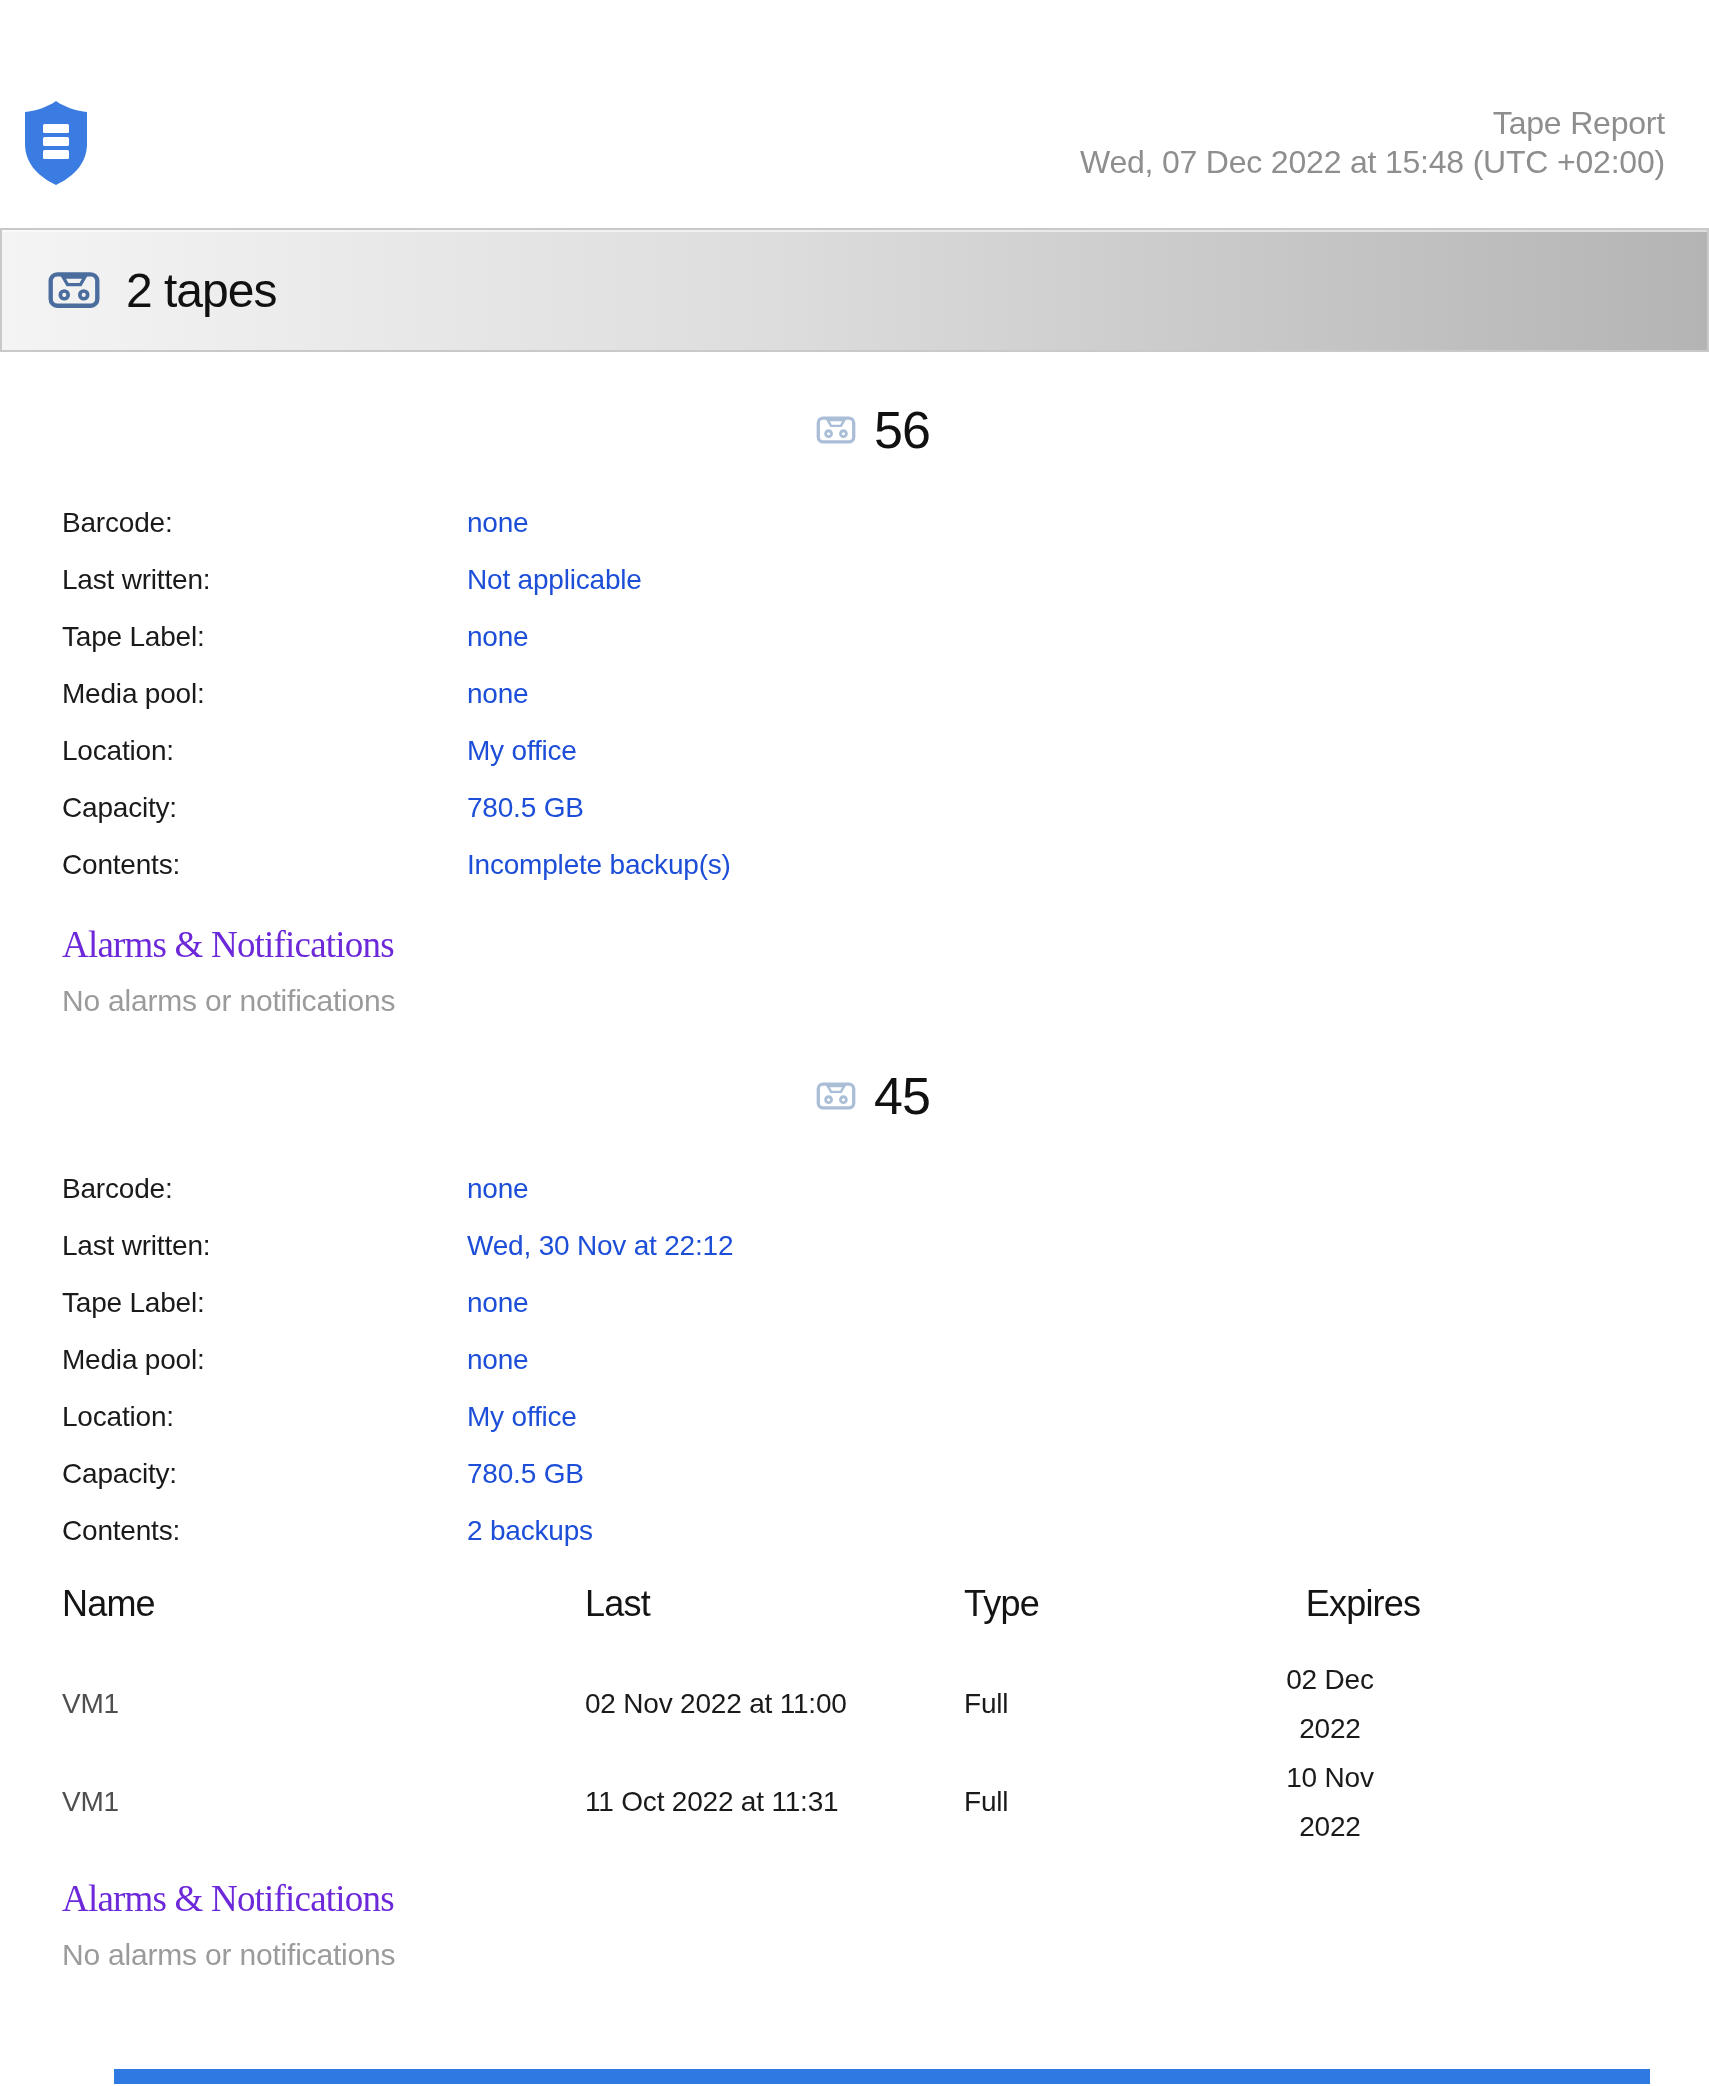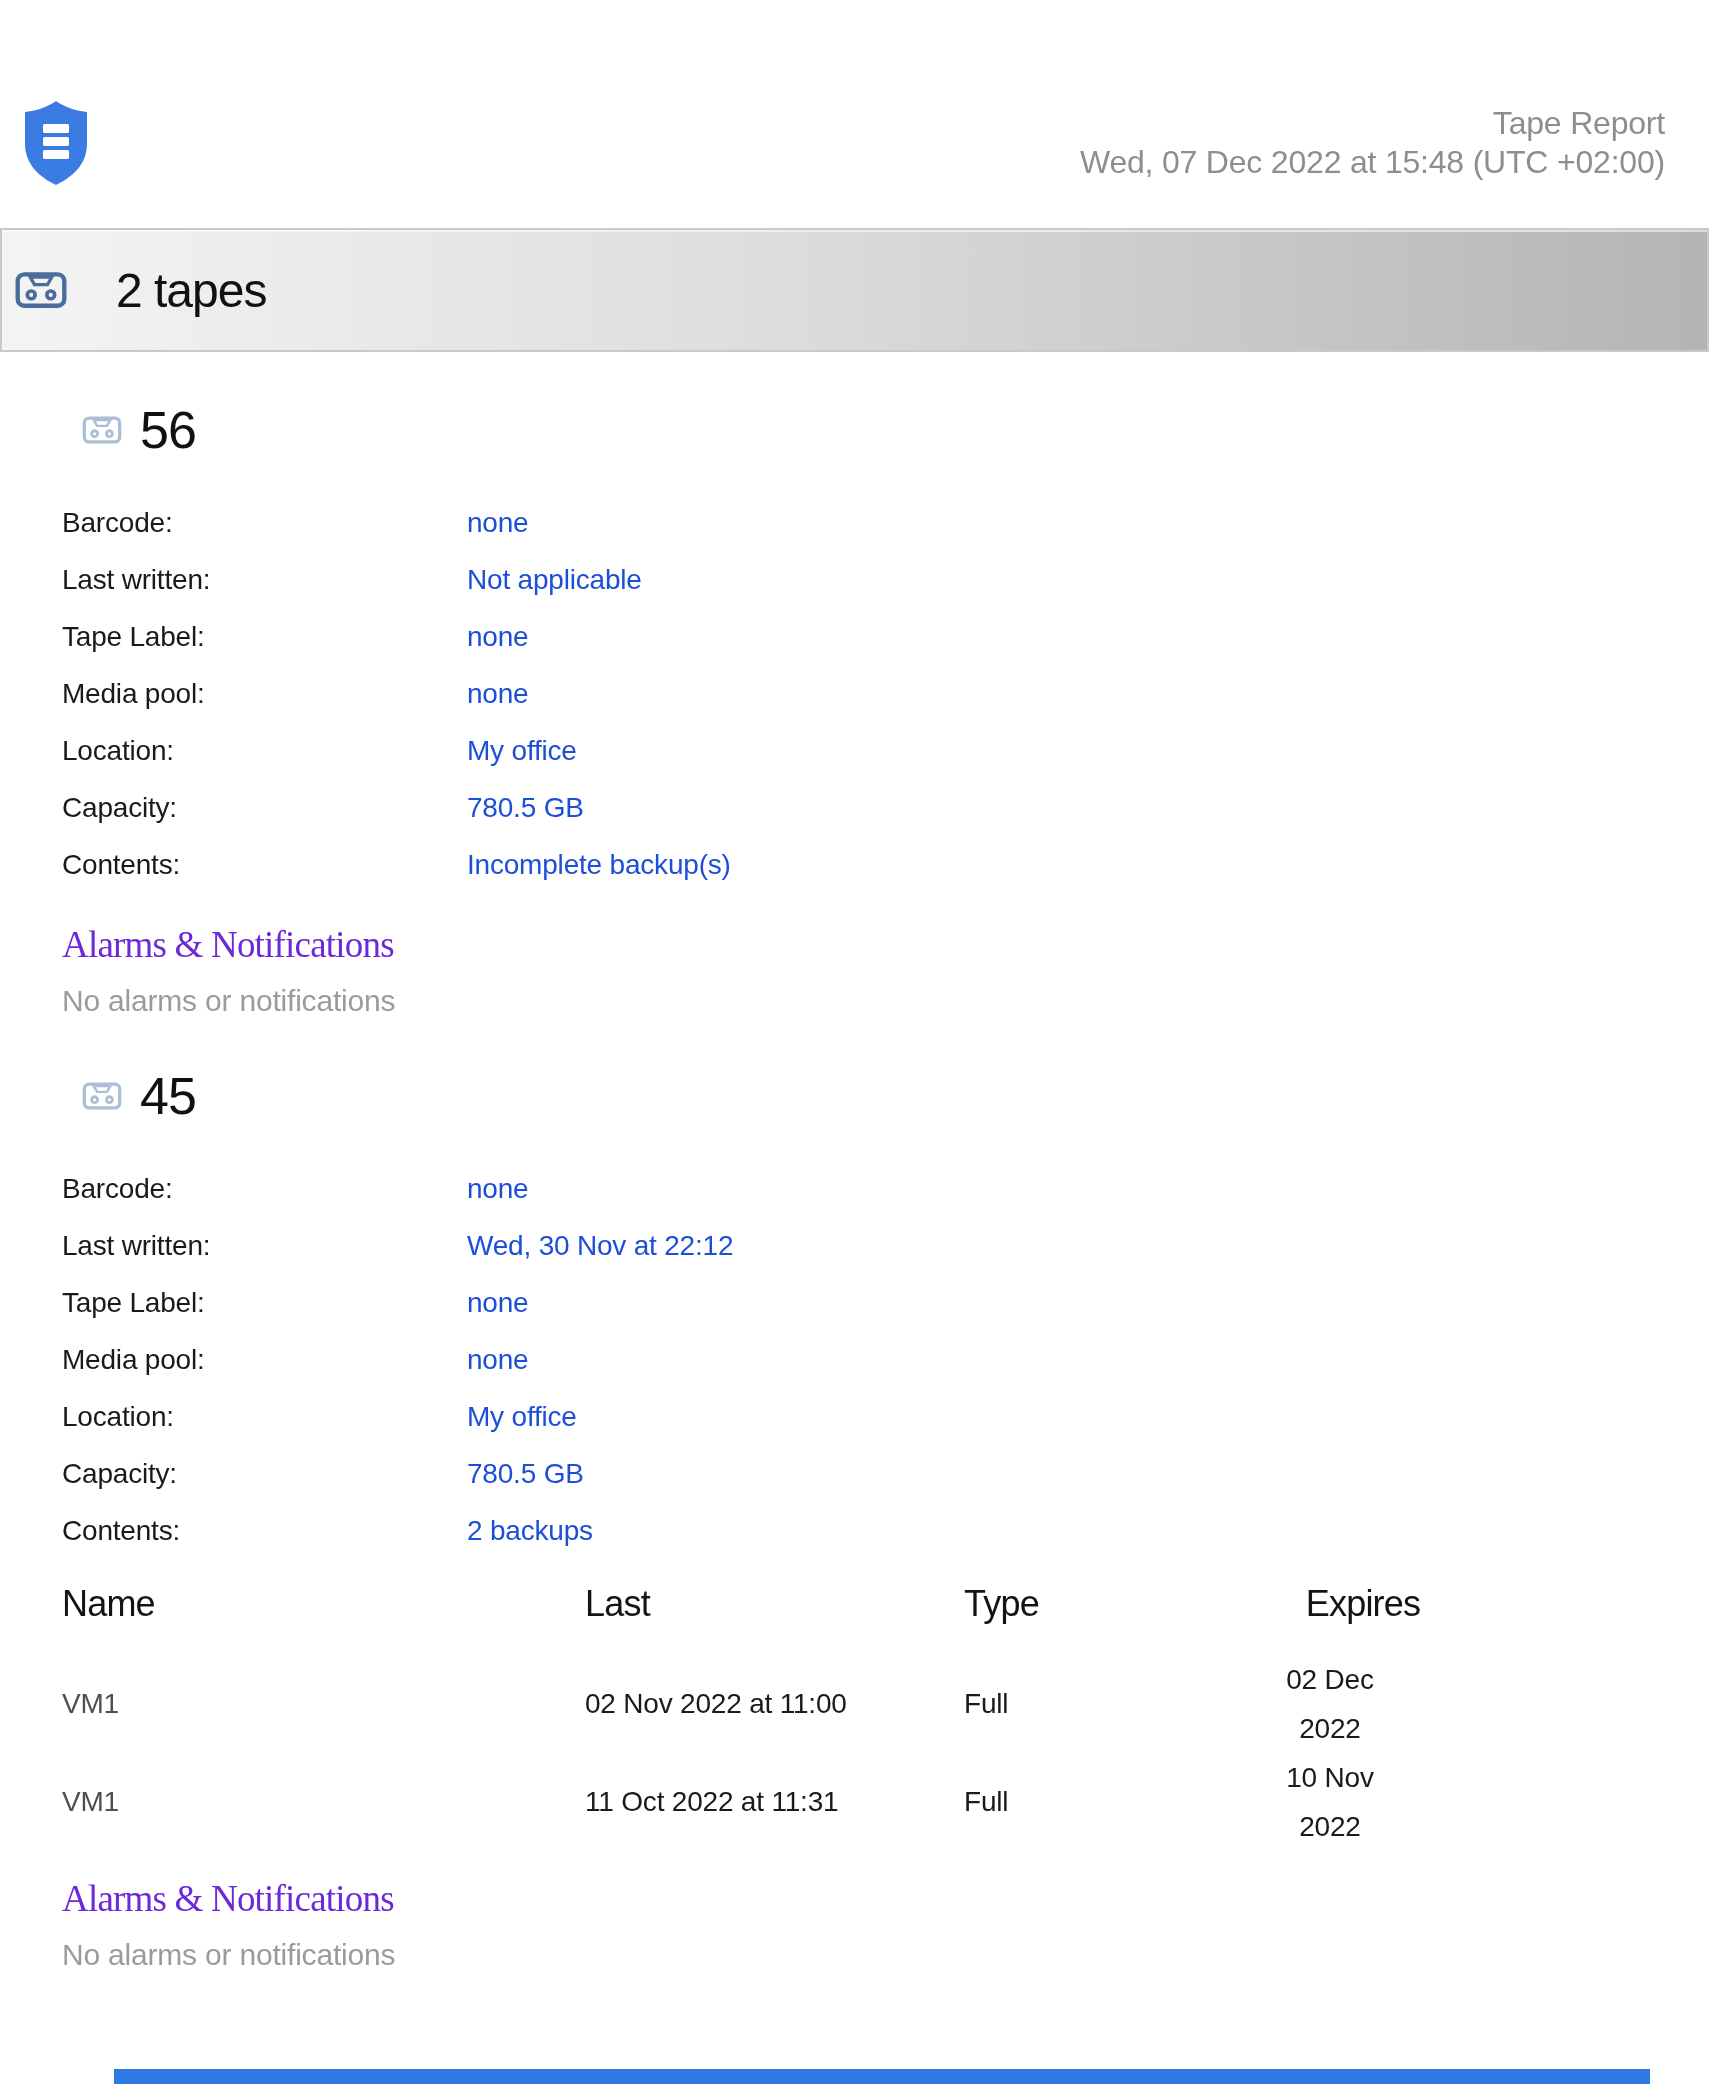--- a/index.html
+++ b/index.html
@@ -29,8 +29,7 @@
     background:linear-gradient(90deg,var(--summary-bar-start,#f4f4f4) 0%,#dddddd 45%,var(--summary-bar-end,#b4b4b4) 100%);
     box-shadow:inset 0 2px 0 rgba(255,255,255,0.55);
     display:flex;align-items:center;
-    padding-left:13px;
-    gap:23px;
+    padding-left:46px;
   }
   .summary-bar .bar-icon{color:var(--tape-icon-strong,#4a6d9e);flex:0 0 auto;}
   .summary-label{font-size:48px;color:#111;margin-left:26px;letter-spacing:-1px;}

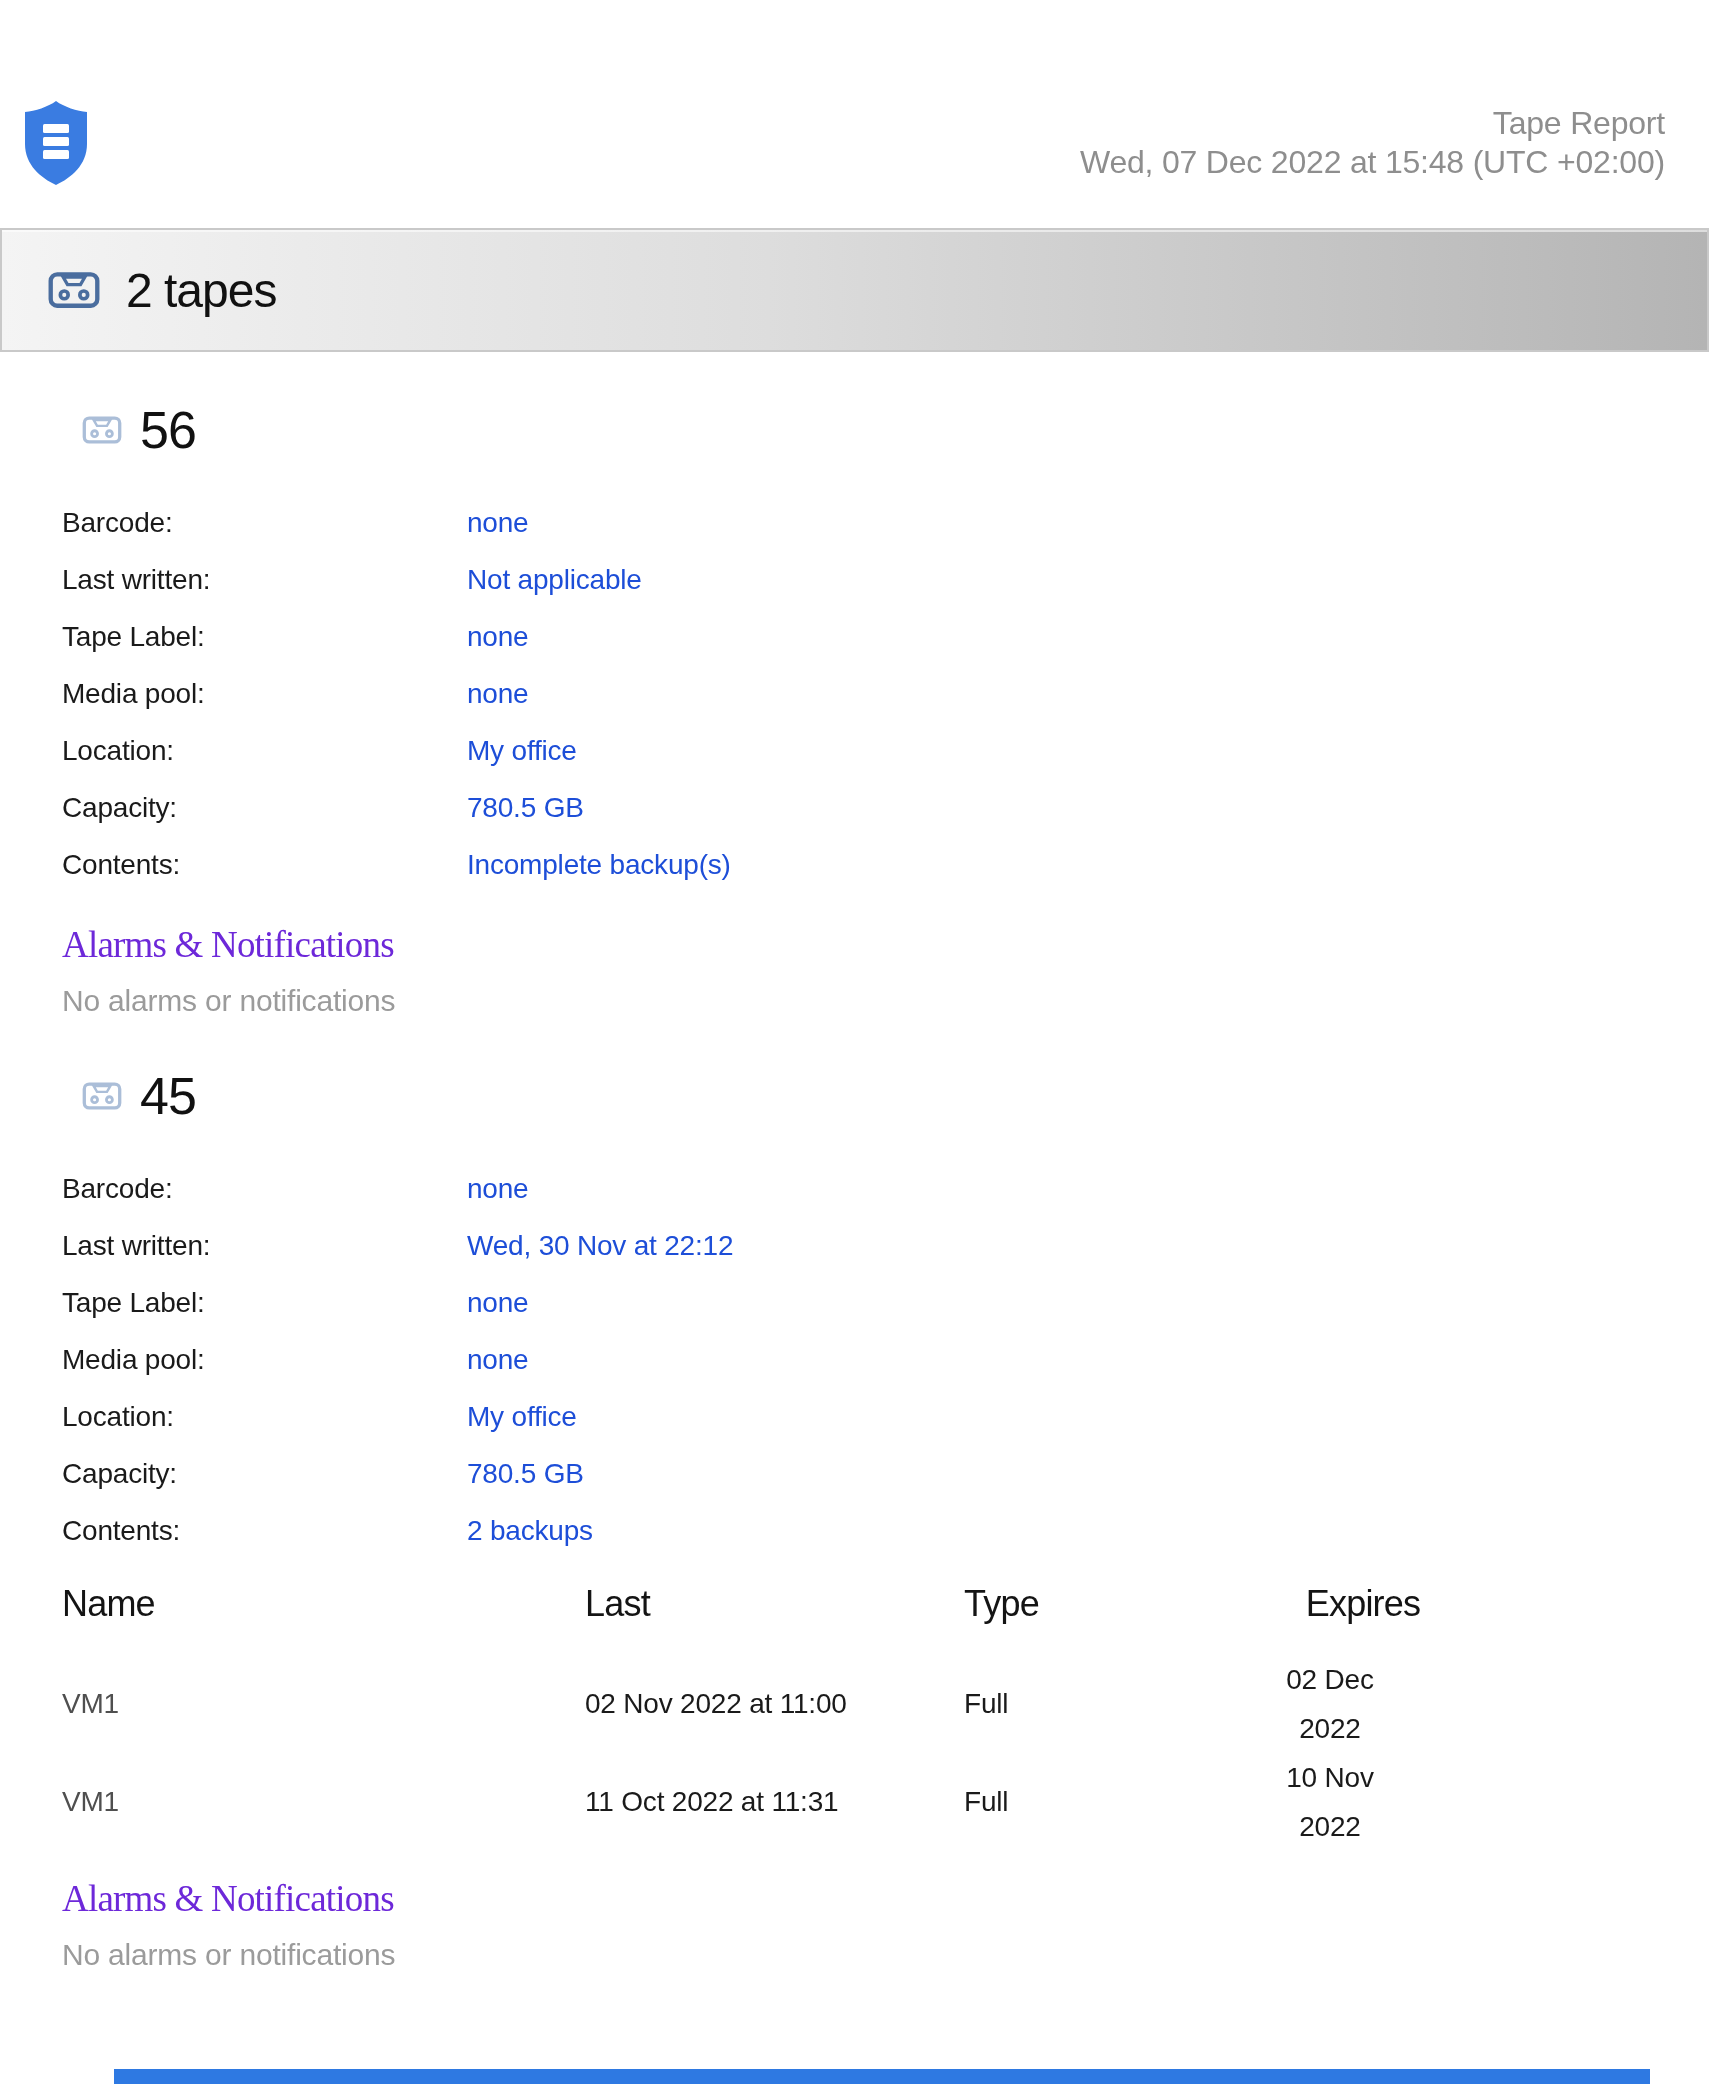--- a/index.html
+++ b/index.html
@@ -35,7 +35,7 @@
   .summary-label{font-size:48px;color:#111;margin-left:26px;letter-spacing:-1px;}
   
   .content{padding:0 45px 0 62px;}
-  .tape-head{display:flex;align-items:center;margin-top:50px;padding-left:20px;height:56px;}
+  .tape-head{display:flex;align-items:center;margin-top:50px;padding-left:20px;height:56px;justify-content:center;}
   .tape-head .sec-icon{color:var(--tape-icon-light,#abbed8);flex:0 0 auto;}
   .tape-name{font-size:52px;color:#111;margin-left:18px;letter-spacing:-1px;}
   .fields{margin-top:36px;}

